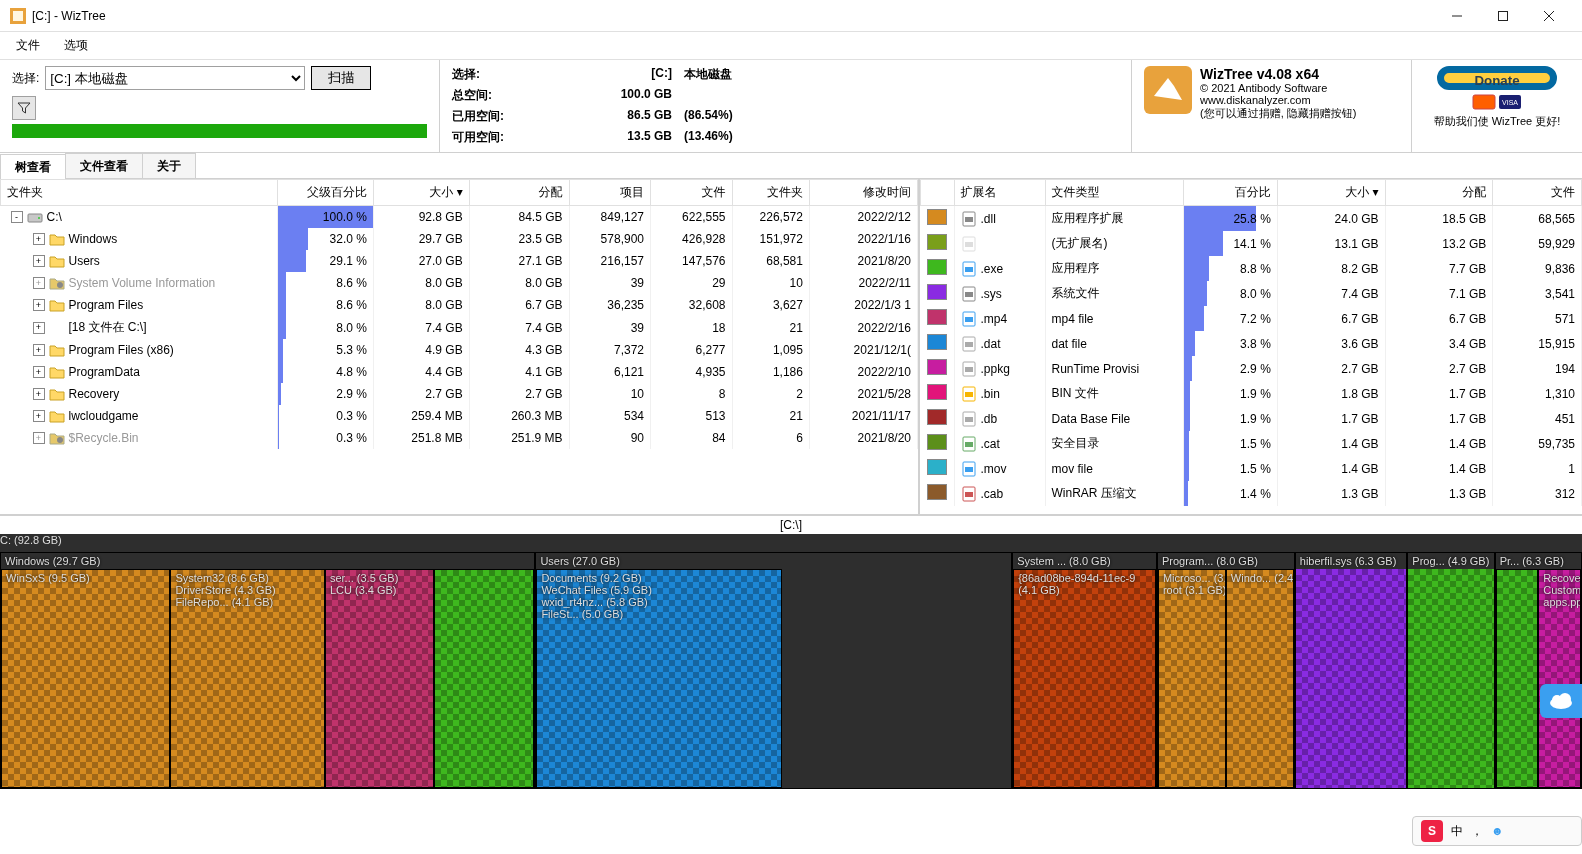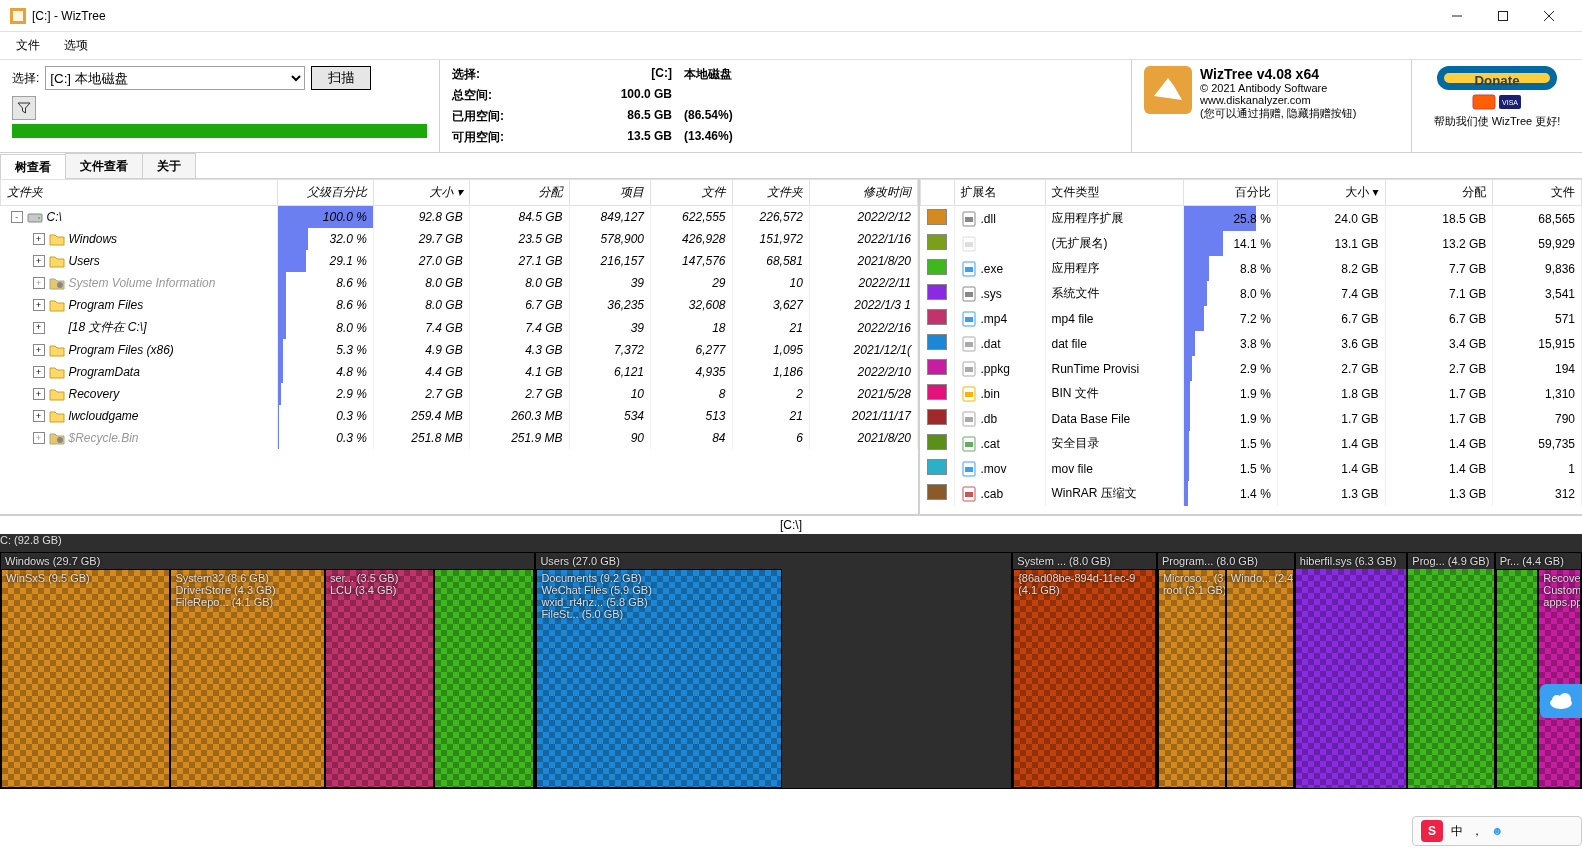--- a/index.html
+++ b/index.html
@@ -52,7 +52,7 @@
 
 
 .mainsplit { display: flex; height: 336px; border-bottom: 1px solid #d0d0d0; }
-.leftpane { width: 920px; border-right: 2px solid #d0d0d0; display:flex; flex-direction:column;font-style:italic; }
+.leftpane { width: 920px; border-right: 2px solid #d0d0d0; display:flex; flex-direction:column; }
 .rightpane { flex: 1; display:flex; flex-direction:column; }
 
 

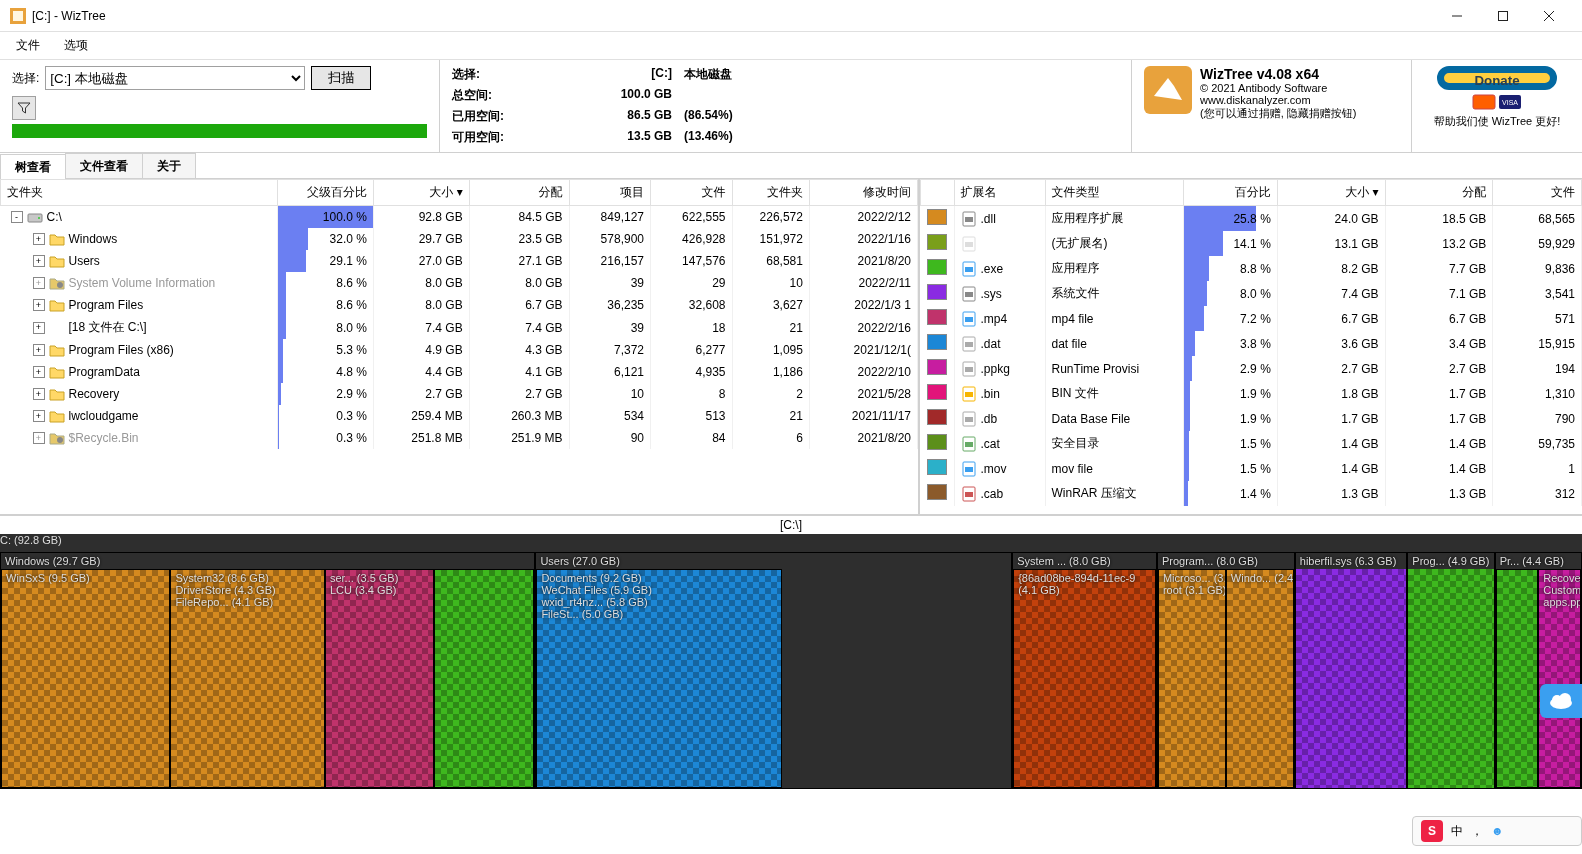--- a/index.html
+++ b/index.html
@@ -648,7 +648,7 @@
             </td>
             <td>1.7 GB</td>
             <td>1.7 GB</td>
-            <td>790</td>
+            <td>451</td>
           </tr>
           <tr>
             <td style="text-align:center"><span class="swatch" style="background:#5c8f1a"></span></td>

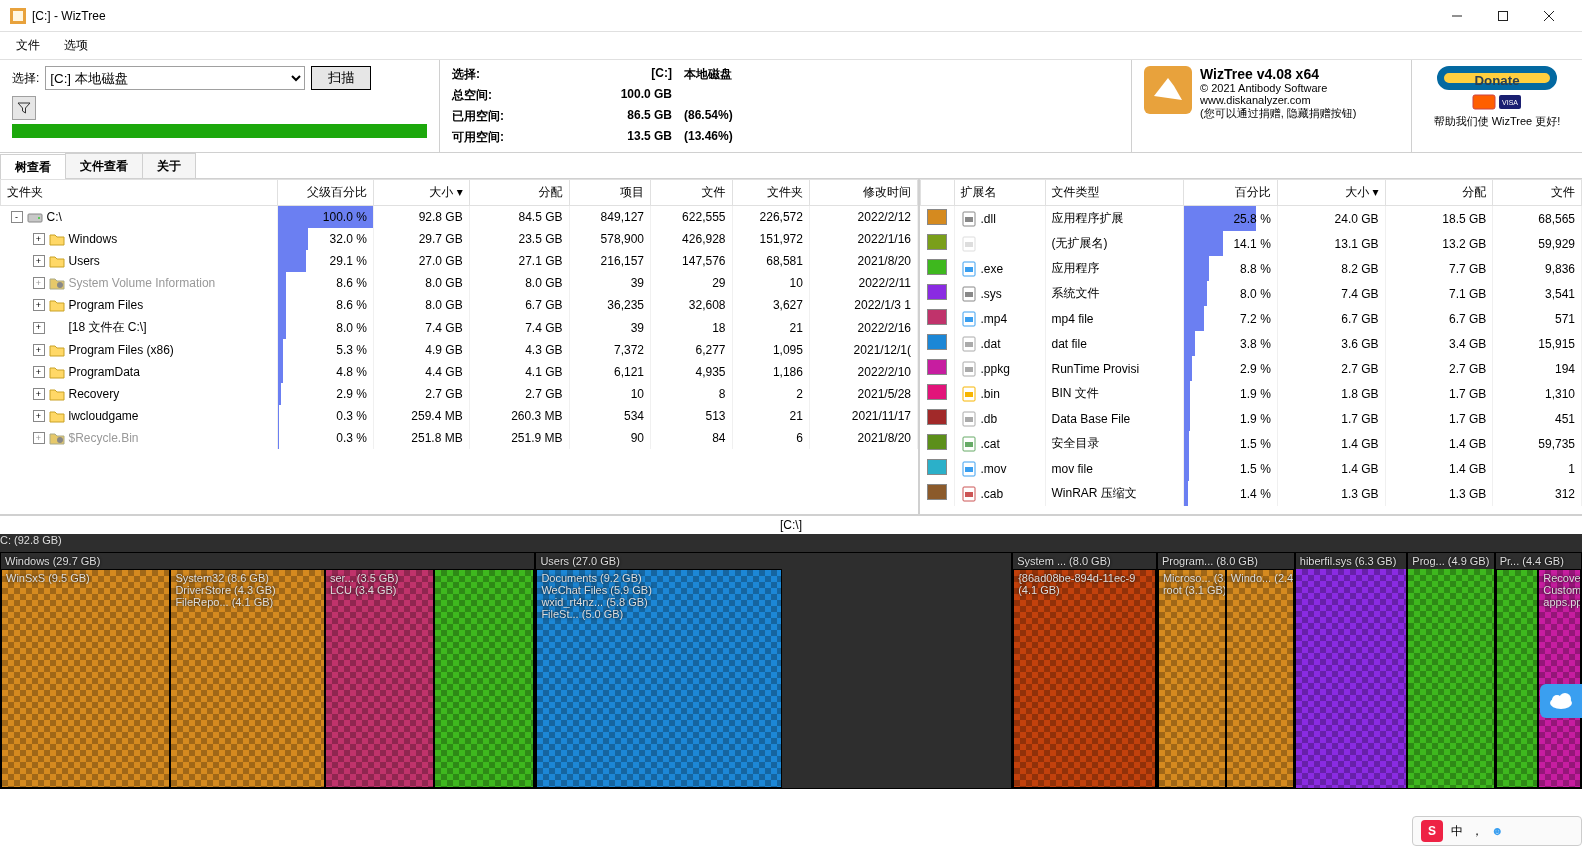--- a/index.html
+++ b/index.html
@@ -785,7 +785,7 @@
         </div>
       </div>
       <div class="tm" style="flex: 0 0 5.51924%; background: rgb(46, 46, 46);">
-        <div class="tlbl">Pr... (4.4 GB)</div>
+        <div class="tlbl">Pr... (6.3 GB)</div>
         <div style="position:absolute;top:16px;left:0;right:0;bottom:0;display:flex;flex-wrap:wrap">
           <div class="tm" style="flex:0 0 50%;min-height:100%;background:#3eb81e">
             <div class="mosaic"></div>

